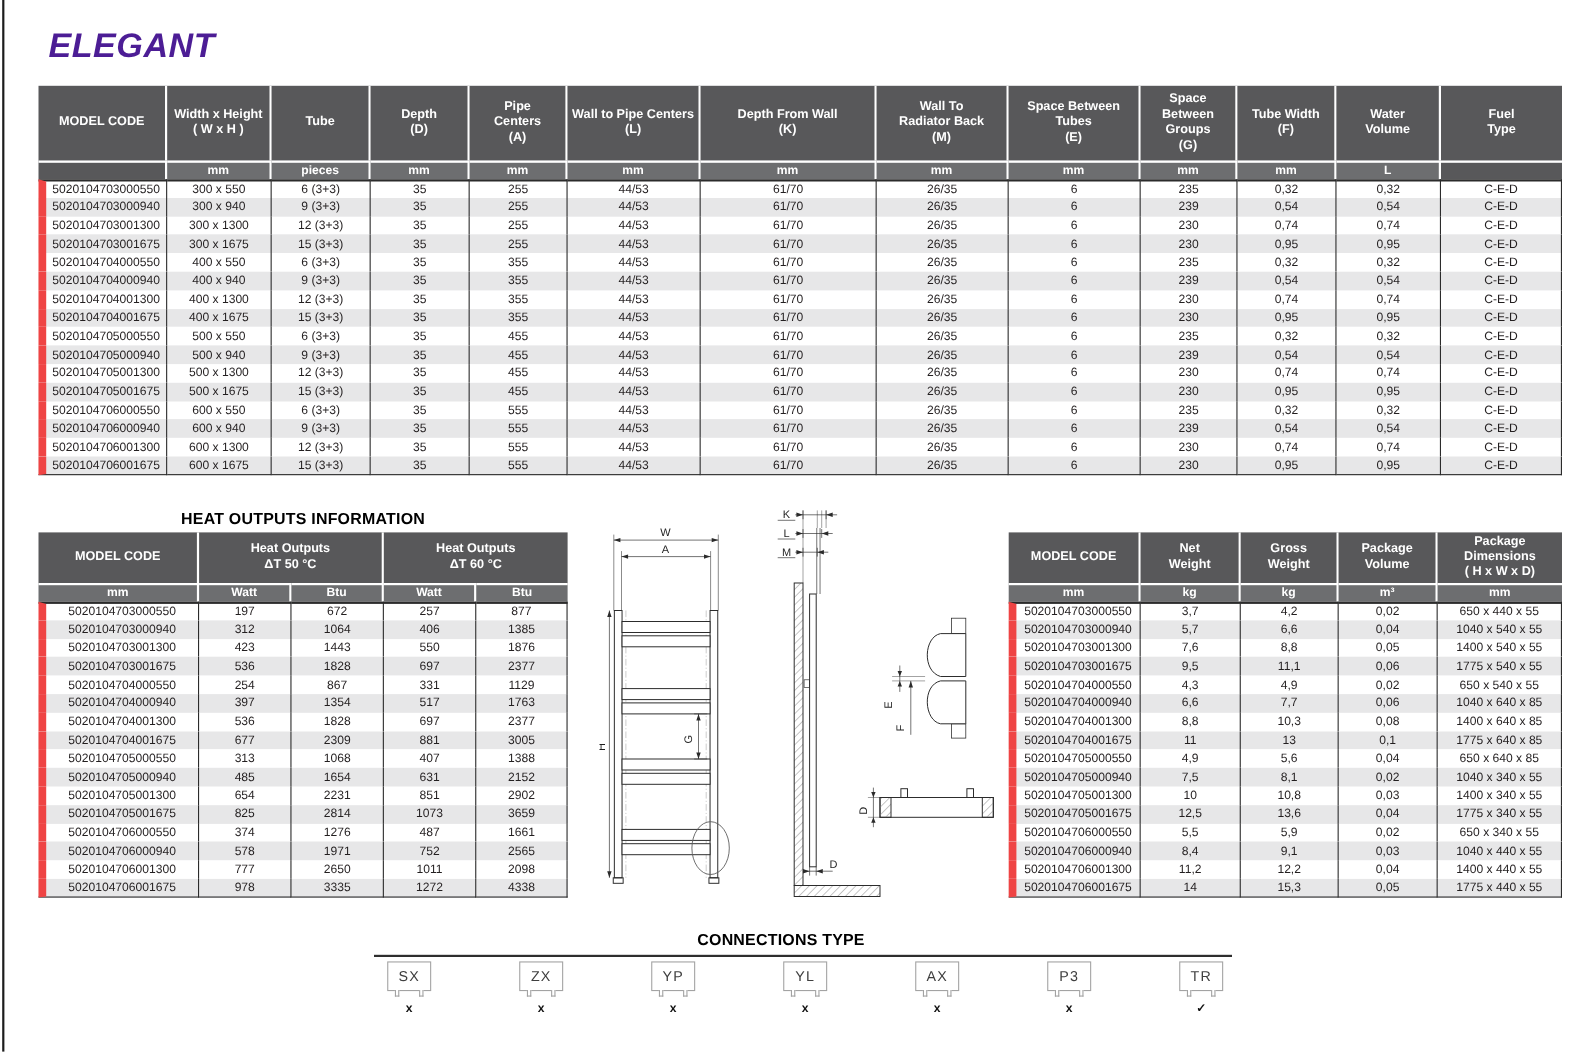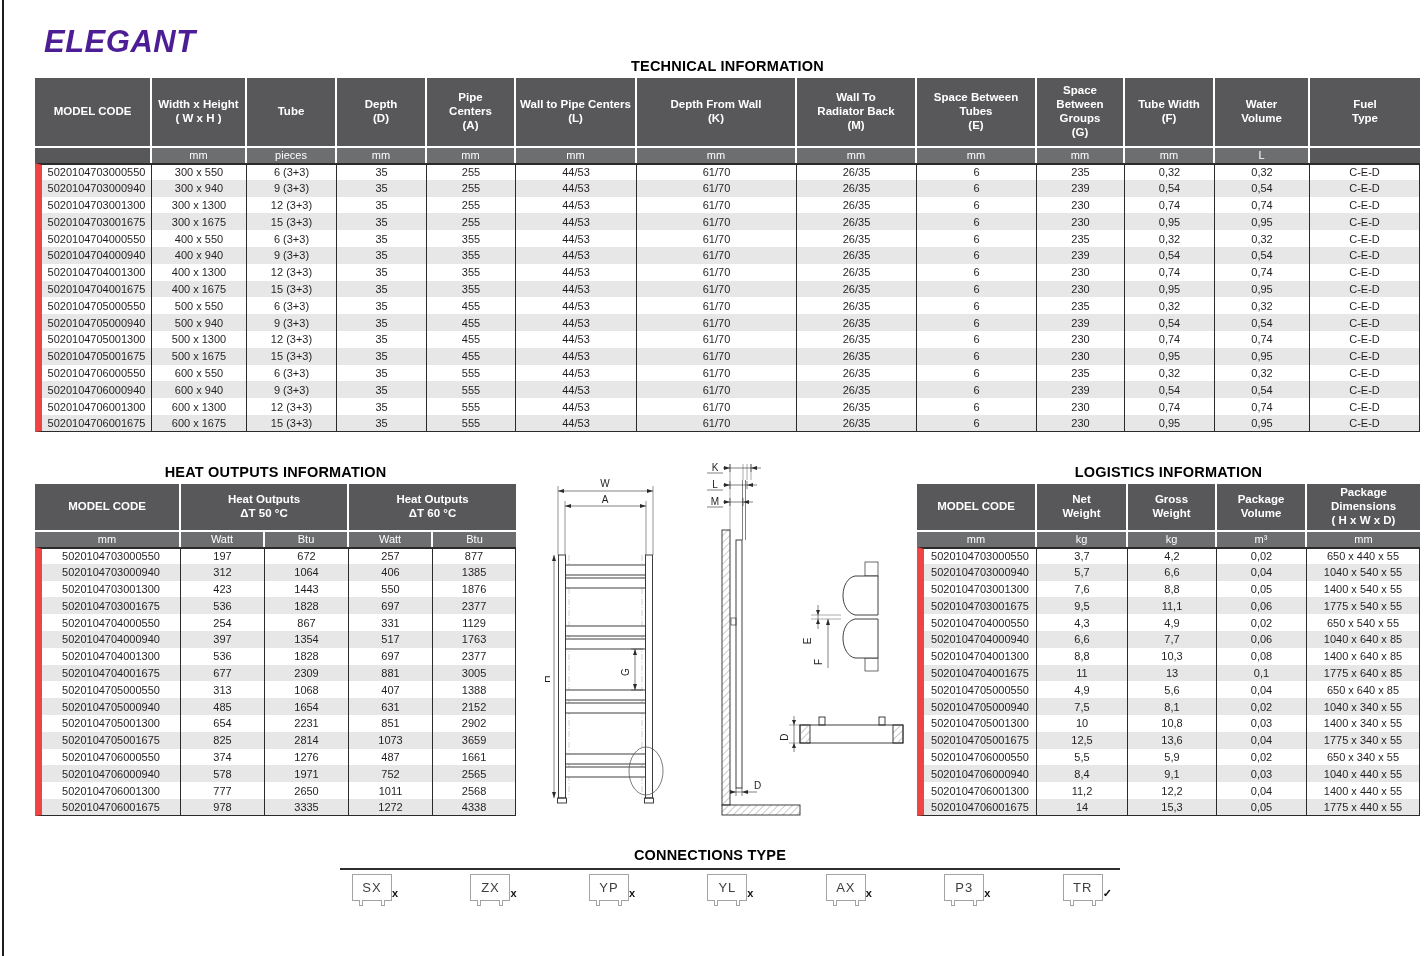--- a/index.html
+++ b/index.html
@@ -59,7 +59,6 @@
 
   <div class="brand">ELEGANT</div>
 
-  <div class="sec-title t-tech">TECHNICAL INFORMATION</div>
   <table class="data-table tech">
     <colgroup>
       <col style="width:117px">

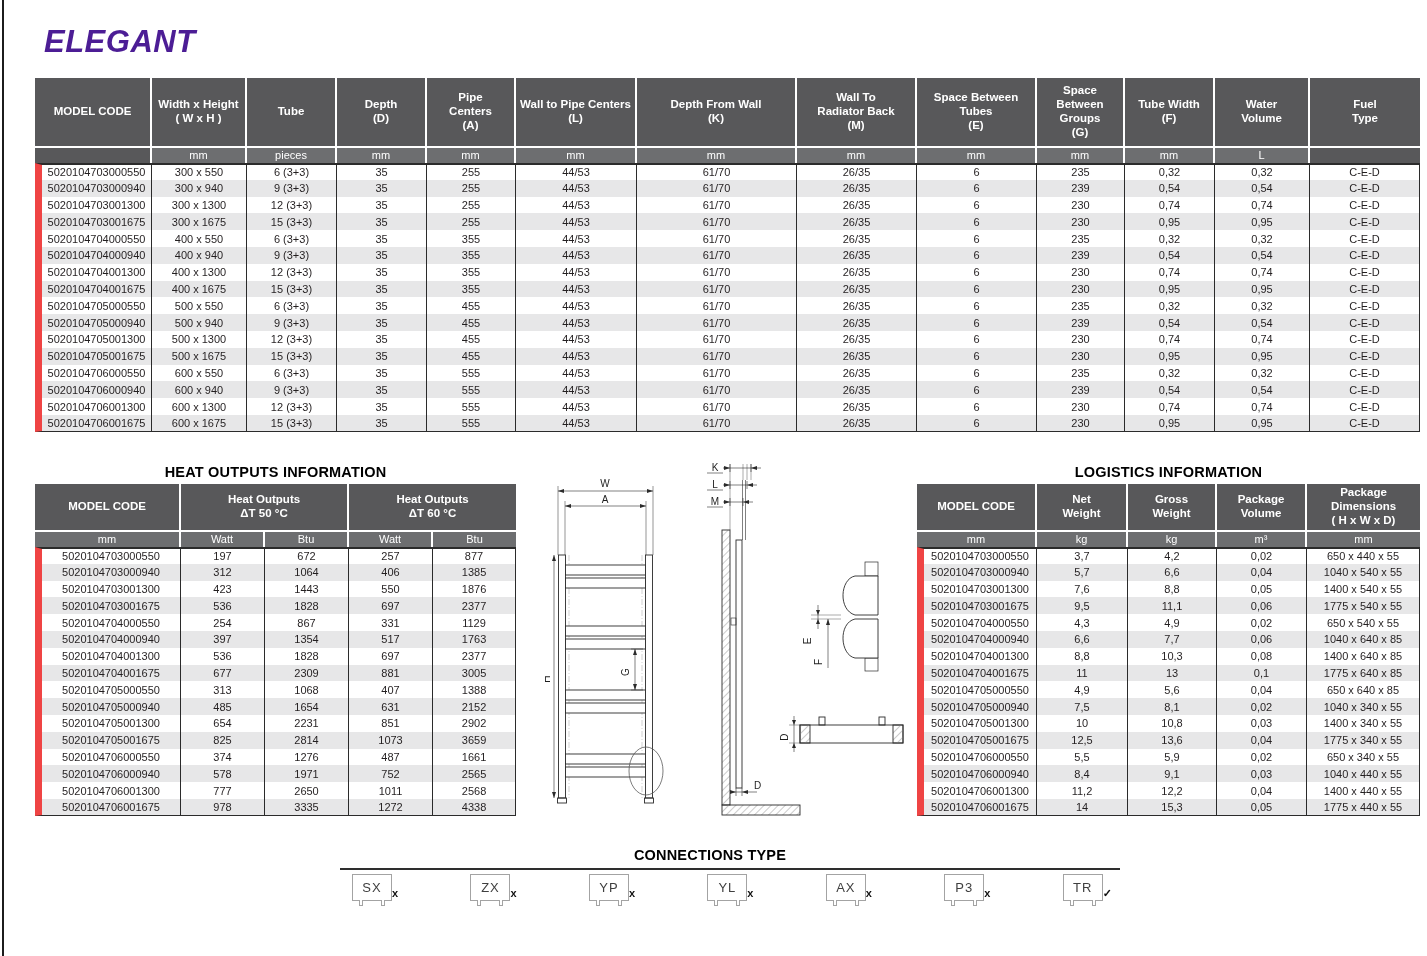--- a/index.html
+++ b/index.html
@@ -27,7 +27,7 @@
   thead tr th:last-child { border-right:none; }
   table.tech thead tr.h1 th { height:68px; }
   table.heat thead tr.h1 th, table.logi thead tr.h1 th { height:46px; }
-  thead tr.units th { background:#6d6e70; font-weight:normal; font-size:11px; height:17px; padding:0 2px;
+  thead tr.units th { background:#6d6e70; font-weight:bold; font-size:11px; height:17px; padding:0 2px;
                       border-top:2px solid #fff; }
   thead tr.units th.blank { background:#58585a; }
 

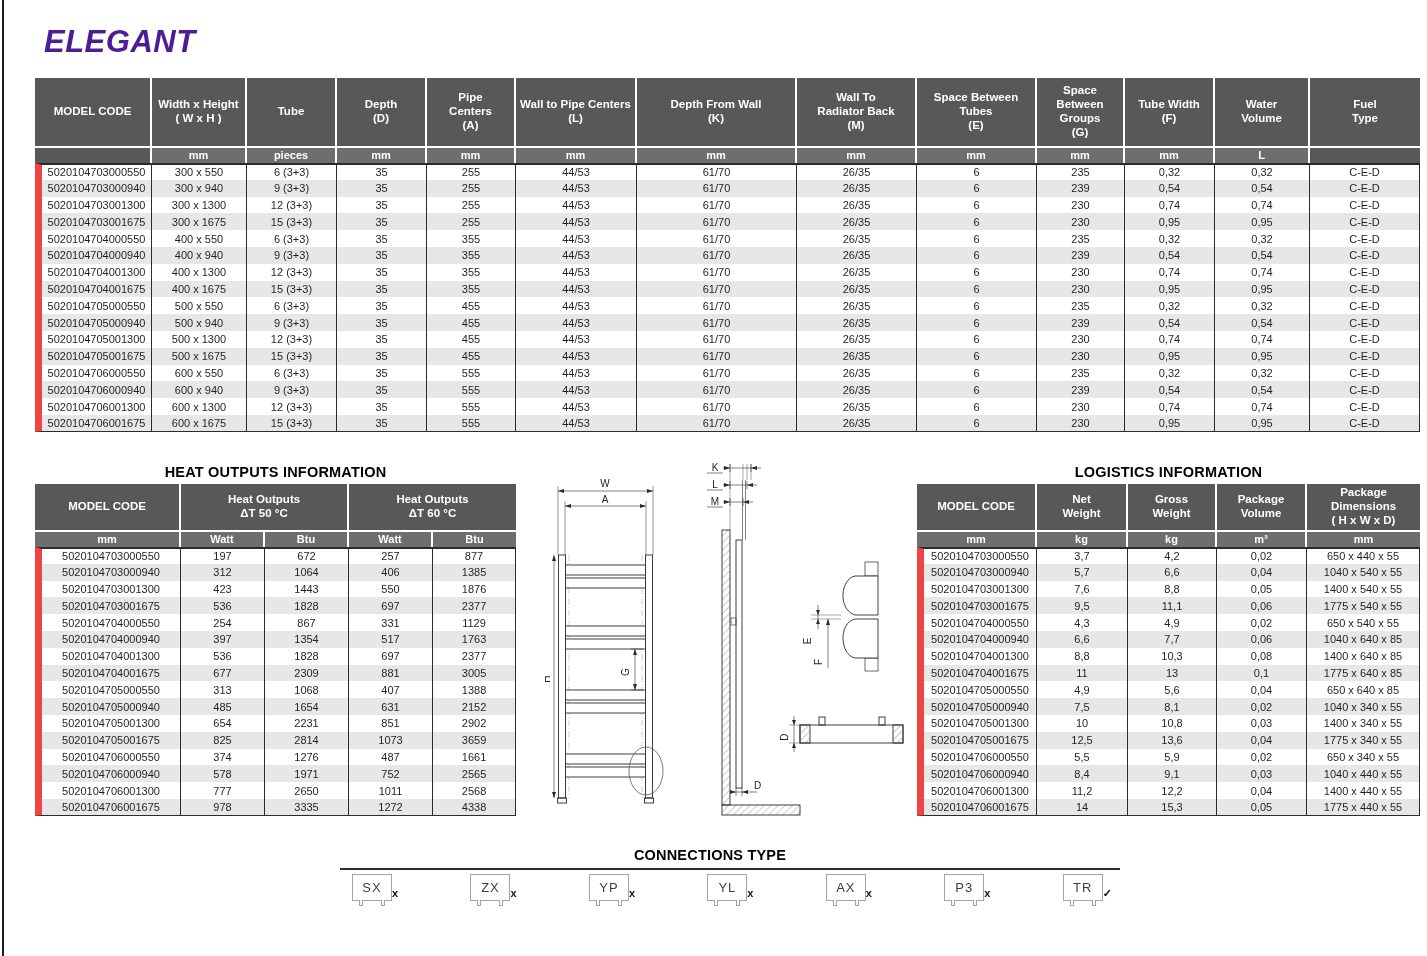--- a/index.html
+++ b/index.html
@@ -507,7 +507,6 @@
       </tbody>
   </table>
 
-  <div class="sec-title t-logi">LOGISTICS INFORMATION</div>
   <table class="data-table logi">
     <colgroup>
       <col style="width:120px">

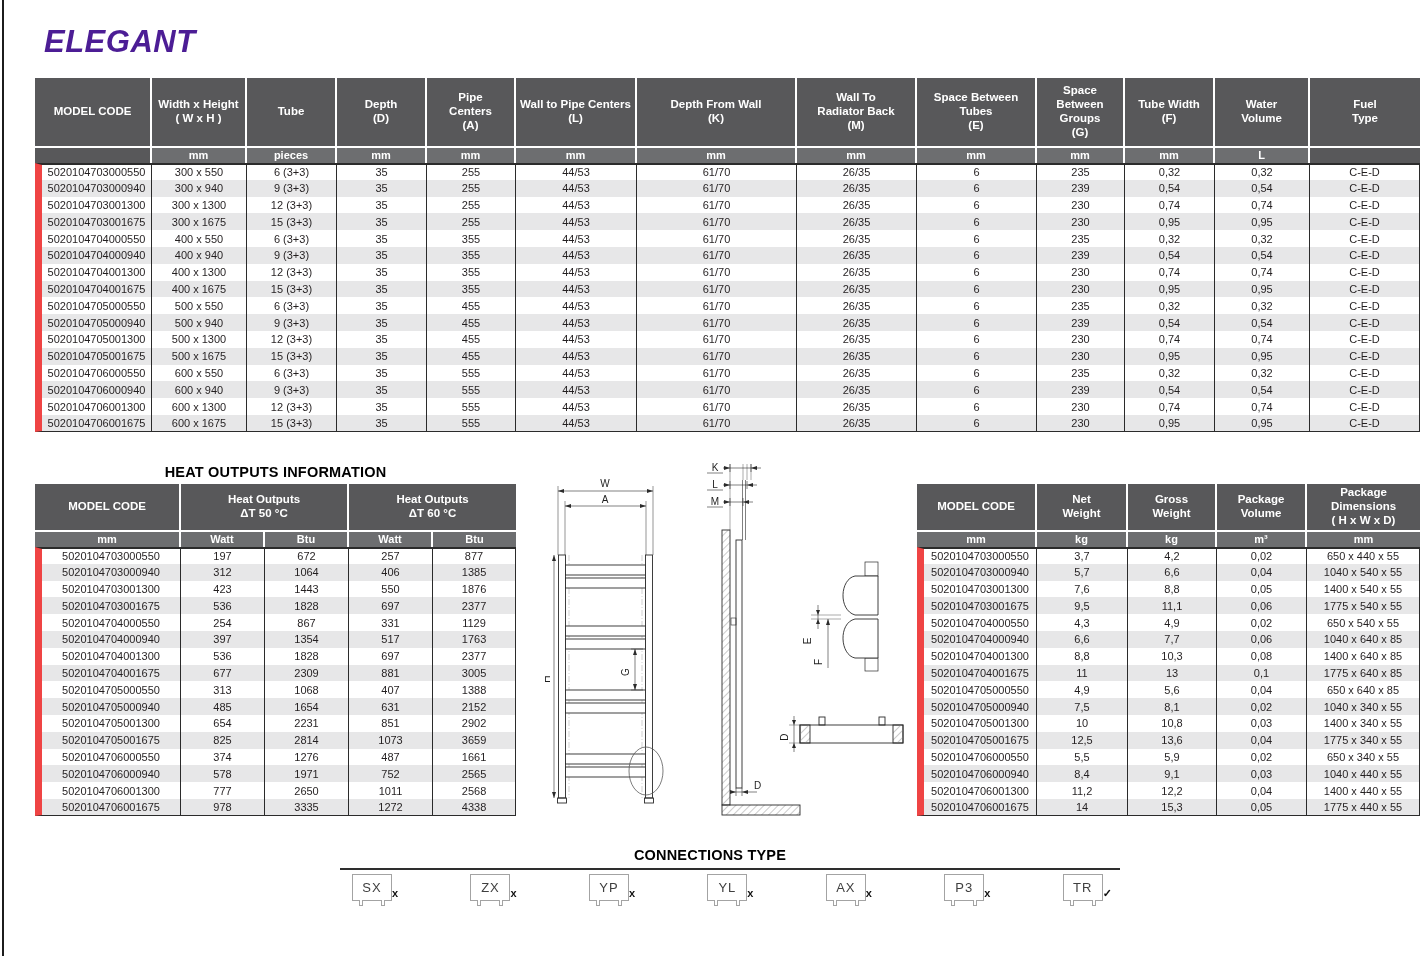--- a/index.html
+++ b/index.html
@@ -495,7 +495,7 @@
           <td>777</td>
           <td>2650</td>
           <td>1011</td>
-          <td>2568</td>
+          <td>2098</td>
         </tr>
         <tr>
           <td>5020104706001675</td>

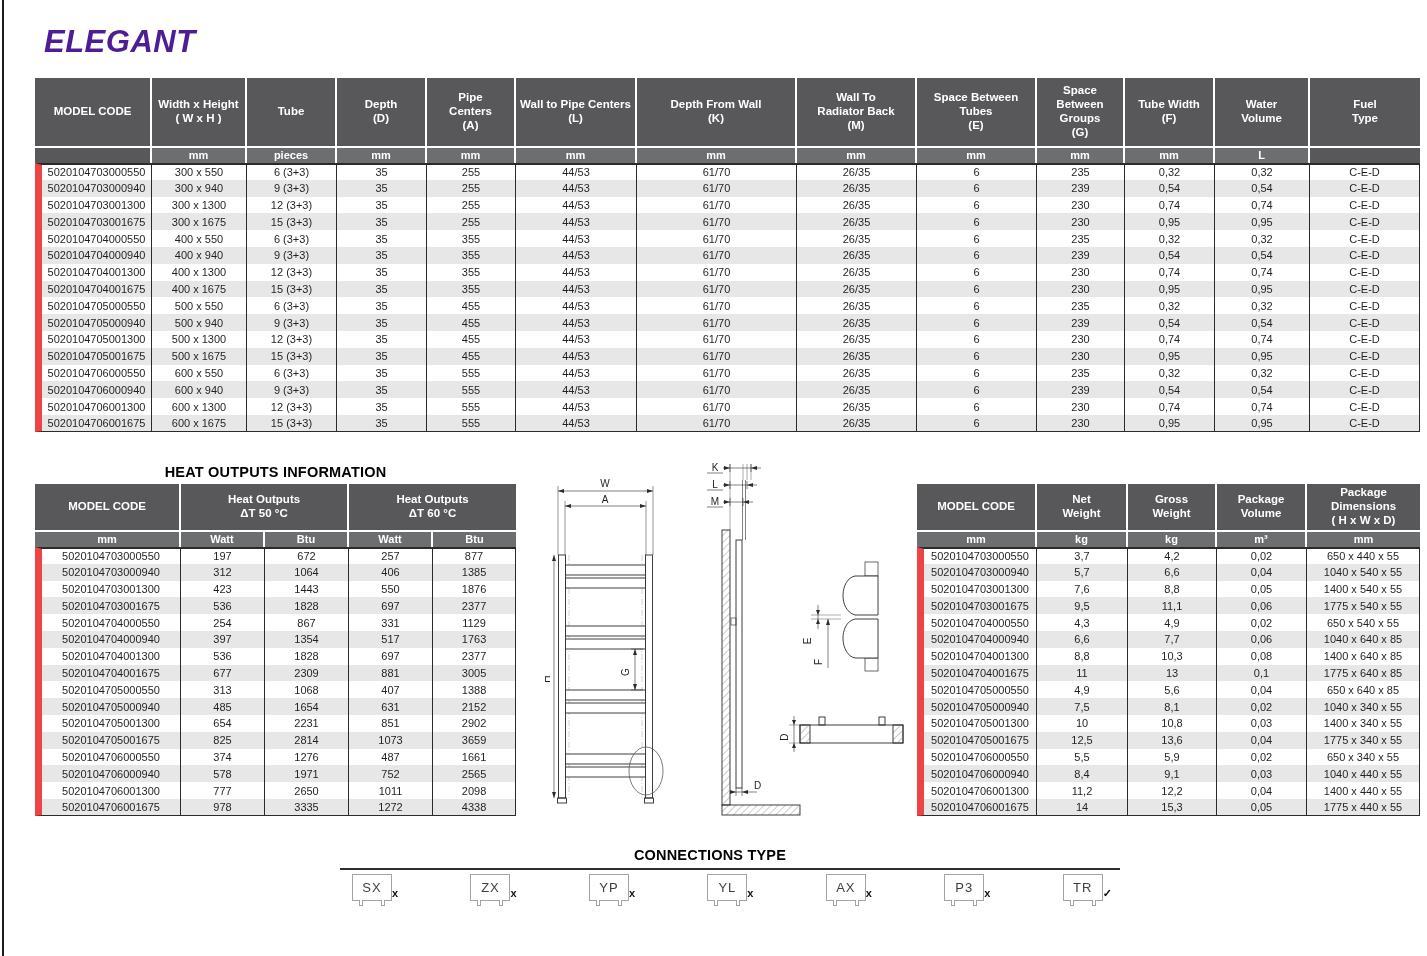--- a/index.html
+++ b/index.html
@@ -43,7 +43,7 @@
 
   .conn-line { position:absolute; left:340px; top:868px; width:780px; height:2px; background:#2e2e2e; }
   .conn-row { position:absolute; left:352px; top:874px; width:760px; display:flex; justify-content:space-between; }
-  .conn-item { display:flex; align-items:center; }
+  .conn-item { display:flex; flex-direction:column; align-items:center; }
   .conn-box { width:40px; height:27px; border:1px solid #a3a3a3; background:#fff; position:relative;
               display:flex; align-items:center; justify-content:center; }
   .conn-label { font-size:13px; color:#3f3f3f; letter-spacing:1px; }

